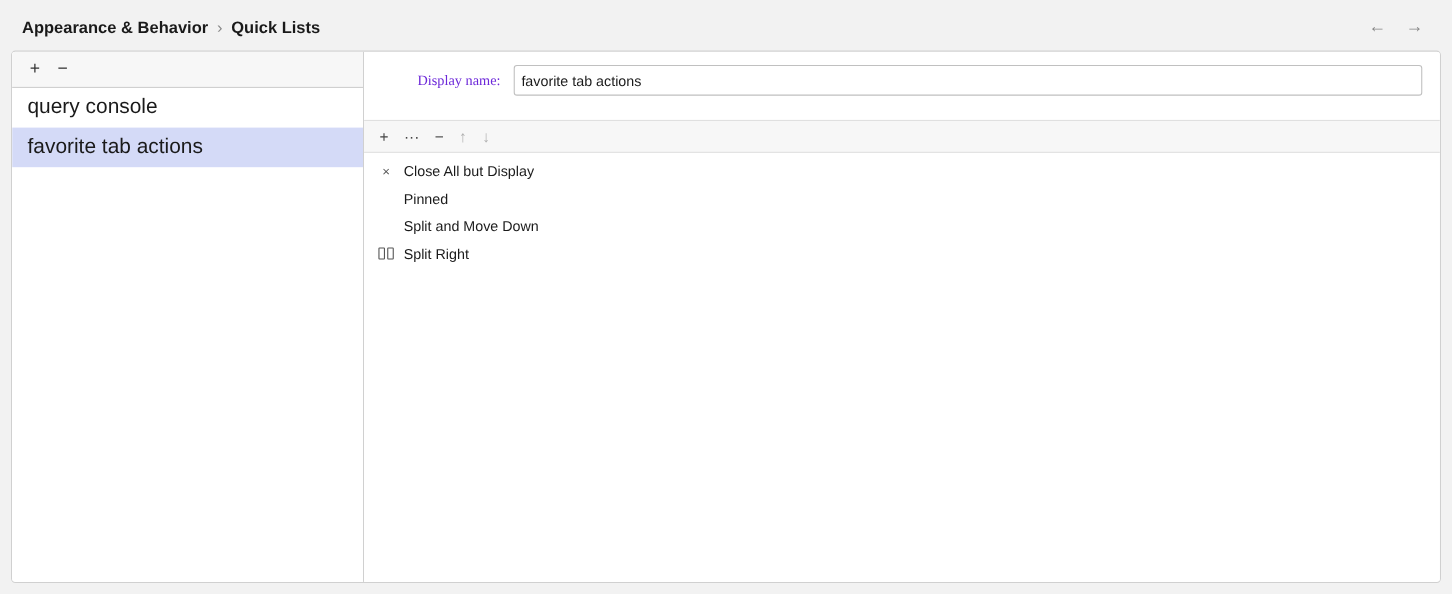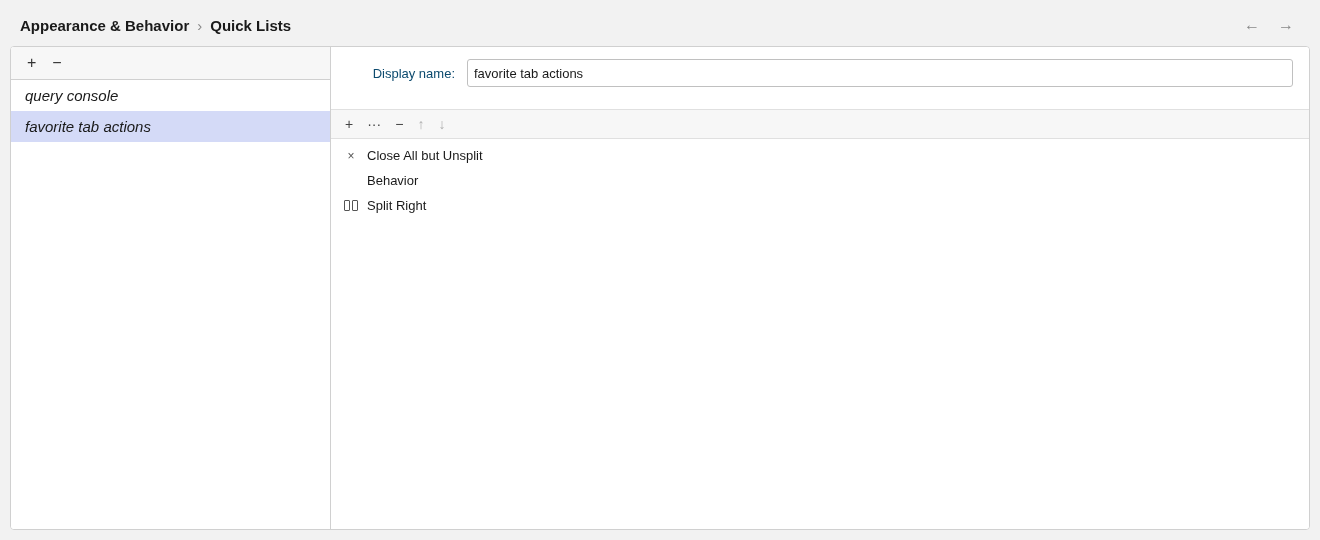--- a/index.html
+++ b/index.html
@@ -145,8 +145,9 @@
       text-align: right;
       padding-right: 12px;
       font-size: 13px;
-      color: #0c4a6e;
+      color: #6d28d9;
       flex-shrink: 0;
+      font-family: Liberation Serif, serif;
     }
 
     .form-input {

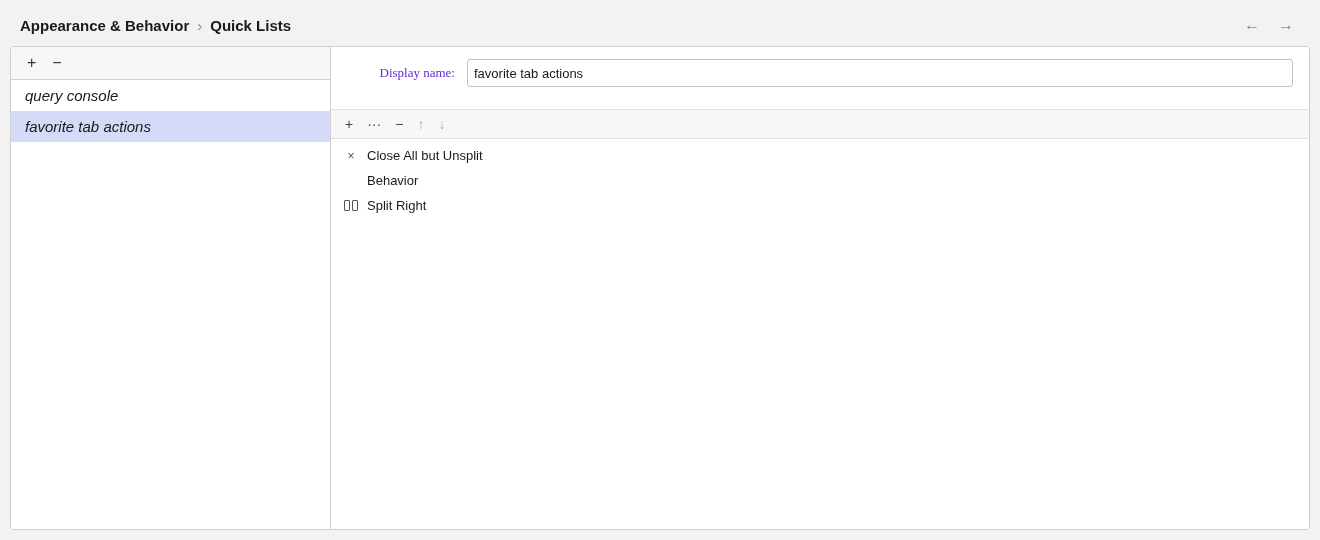--- a/index.html
+++ b/index.html
@@ -111,9 +111,8 @@
     .list-item {
       padding: 7px 14px;
       cursor: pointer;
-      font-size: 15px;
-      color: #1a1a1a;
-      font-style: italic;
+      font-size: 19px;
+      color: #1a1a1a;
     }
 
     .list-item.selected {

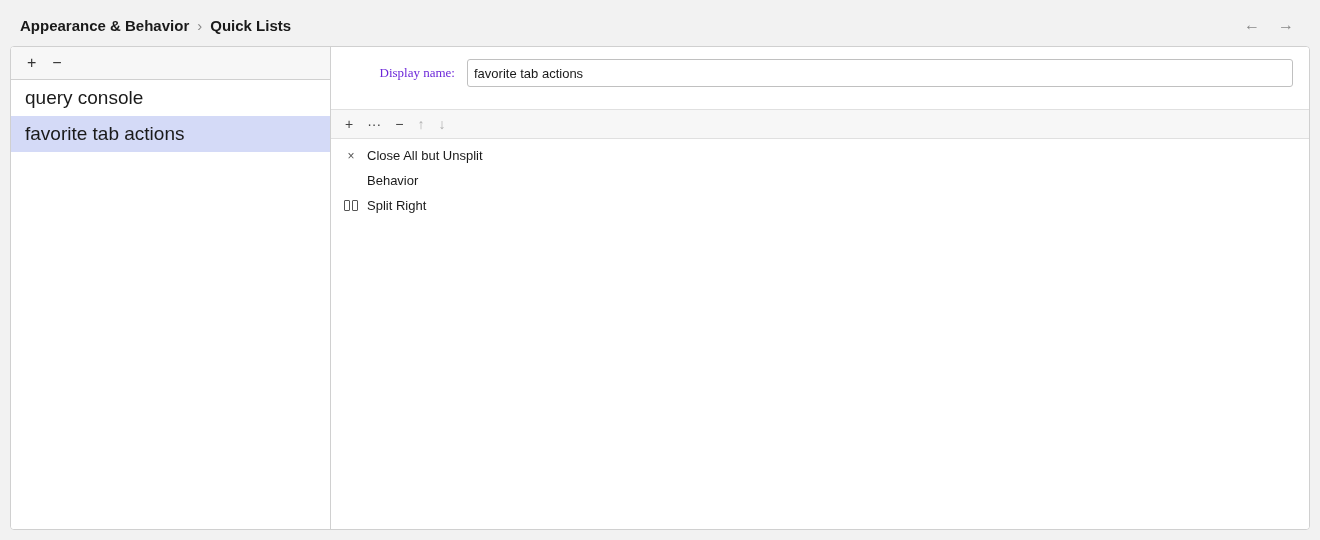--- a/index.html
+++ b/index.html
@@ -300,7 +300,7 @@
 
           <div class="action-item">
             <span class="action-icon" style="color:#555;">×</span>
-            <span>Close All but Unsplit</span>
+            <span>Close All but Display</span>
           </div>
 
           <div class="action-item">

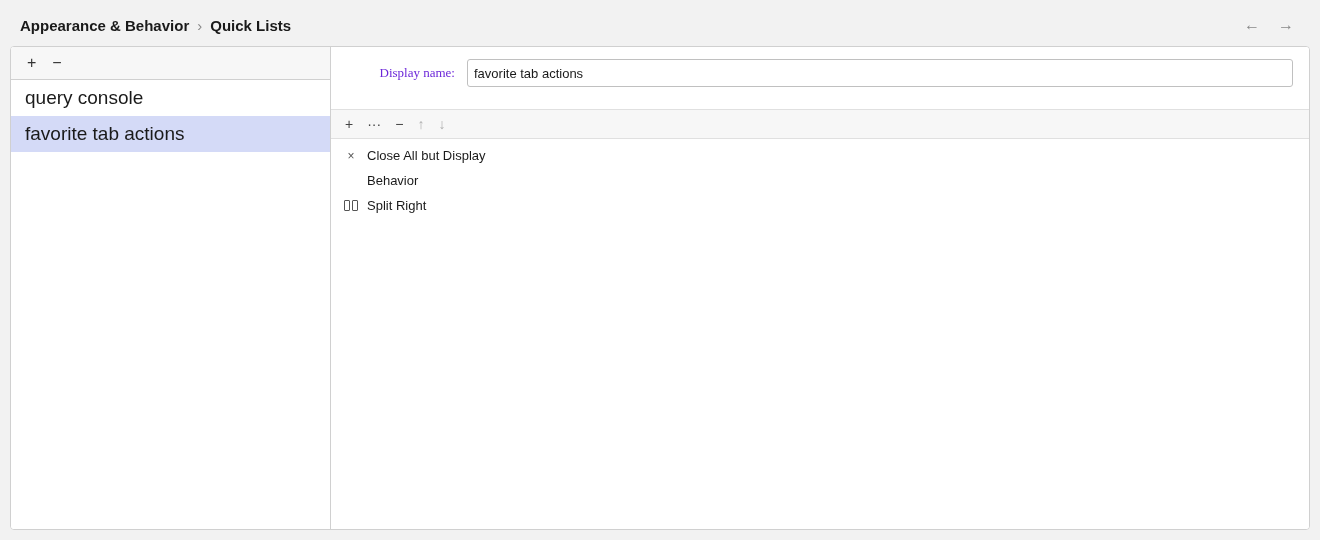--- a/index.html
+++ b/index.html
@@ -305,7 +305,7 @@
 
           <div class="action-item">
             <span class="action-icon empty"> </span>
-            <span>Behavior</span>
+            <span>Pinned</span>
           </div>
 
 

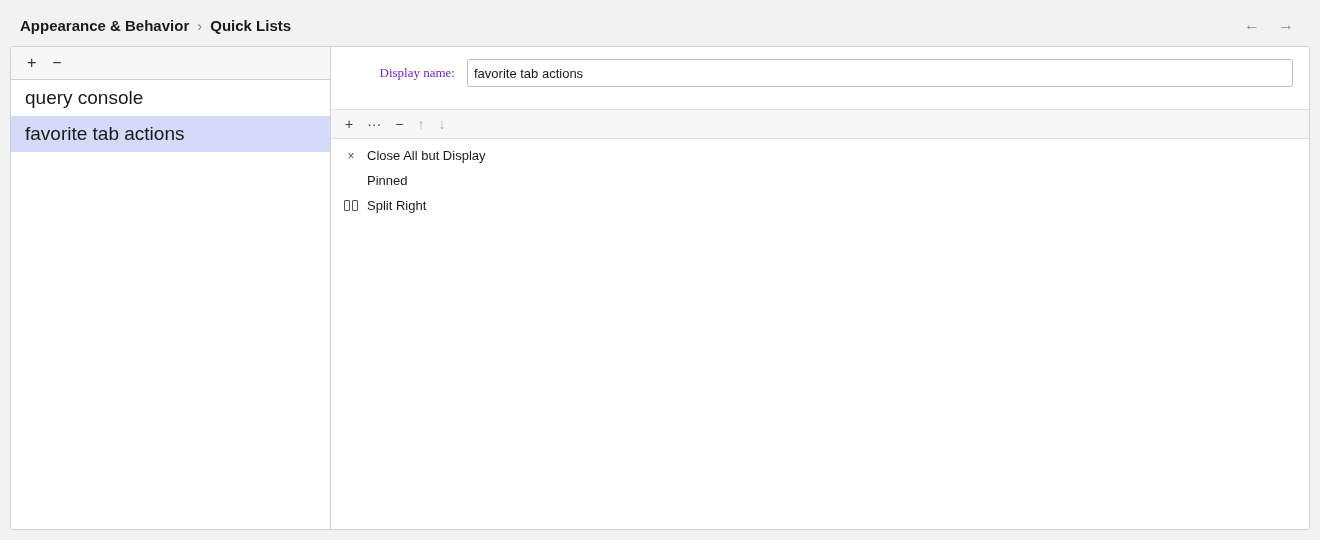--- a/index.html
+++ b/index.html
@@ -308,6 +308,10 @@
             <span>Pinned</span>
           </div>
 
+          <div class="action-item">
+            <span class="action-icon empty"> </span>
+            <span>Split and Move Down</span>
+          </div>
 
           <div class="action-item">
             <span class="action-icon">

